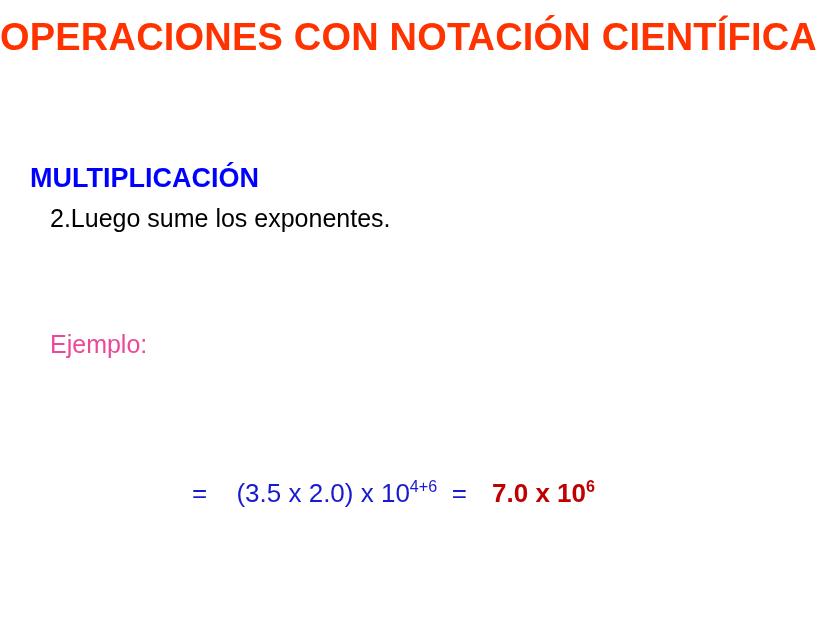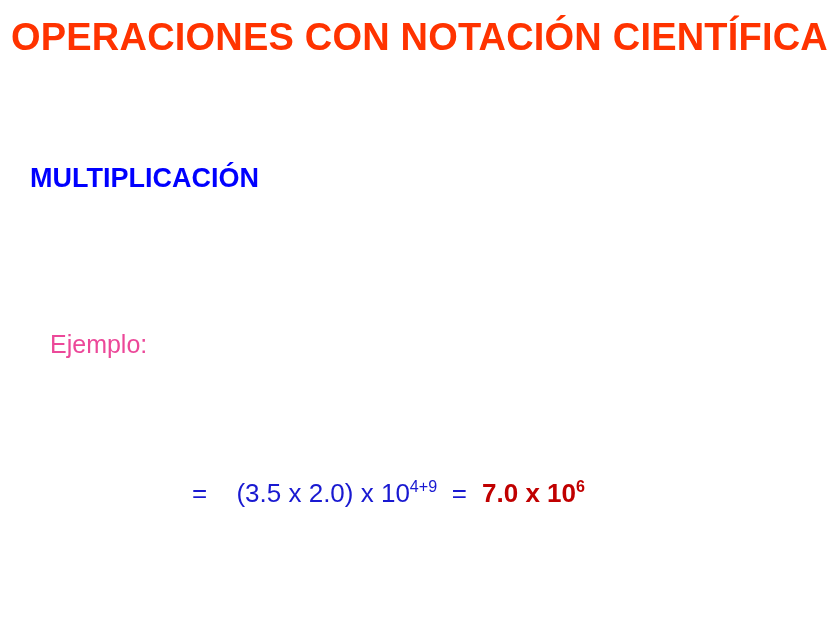--- a/index.html
+++ b/index.html
@@ -24,7 +24,7 @@
     top: 14px;
     left: 0;
     width: 828px;
-    text-align: right;
+    text-align: left;
     font-size: 38px;
     font-weight: bold;
     line-height: 1.22;

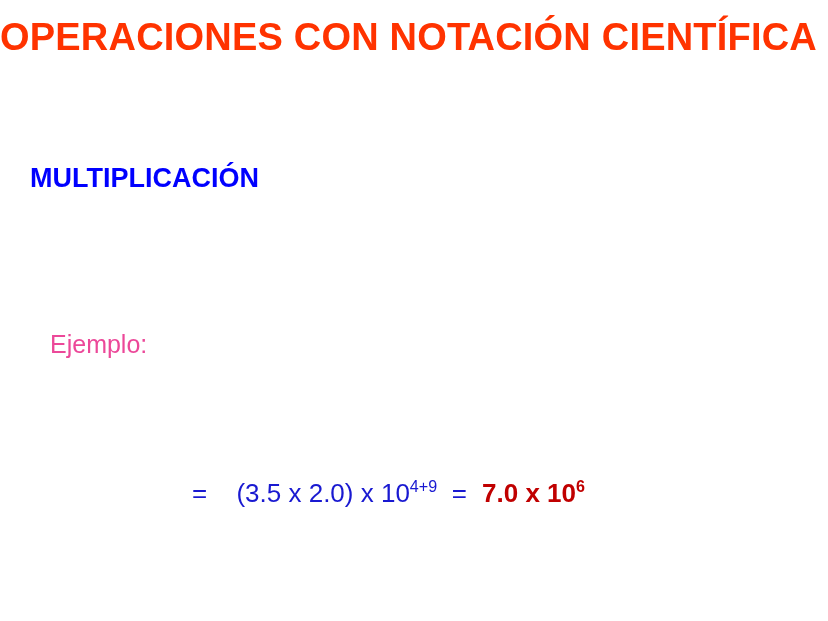--- a/index.html
+++ b/index.html
@@ -100,6 +100,9 @@
   <div class="subtitle">MULTIPLICACIÓN</div>
 
   <div class="steps">
+    <div class="step">
+      <span>2.</span><span>Luego sume los exponentes.</span>
+    </div>
   </div>
 
   <div class="example-label">Ejemplo:</div>

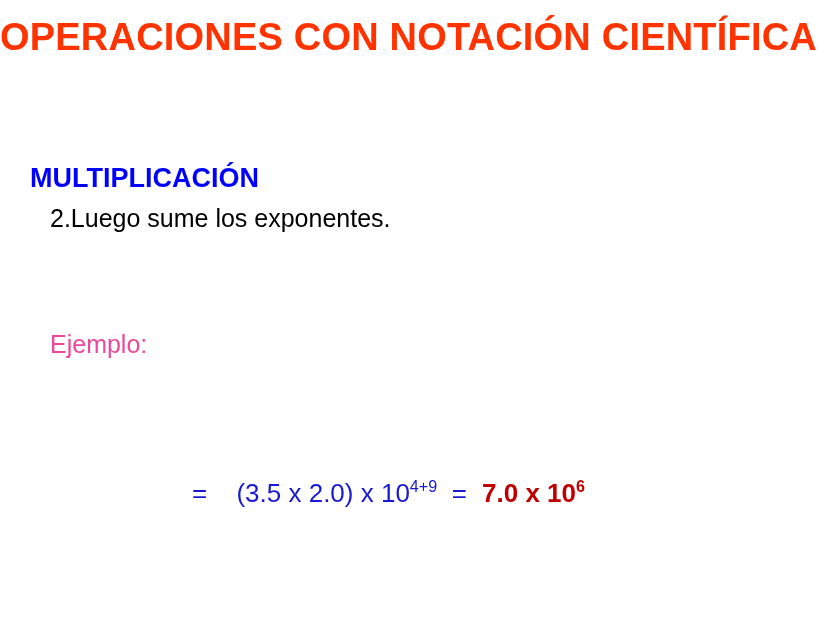--- a/index.html
+++ b/index.html
@@ -110,7 +110,7 @@
 
   <div class="expr2">
     <span>=</span>
-    <span class="eq2">(3.5 x 2.0) x 10</span><sup>4+9</sup>
+    <span class="eq2">(3.5 x 2.0) x 10</span><sup>4+6</sup>
     &nbsp;<span>=</span>
     <span class="result">7.0 x 10</span><sup class="result" style="margin-left:0">6</sup>
   </div>

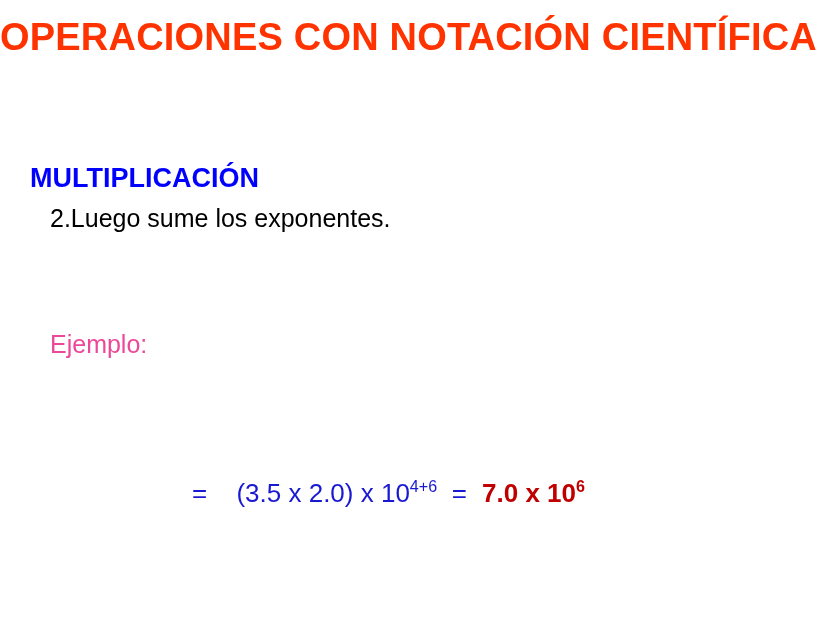--- a/index.html
+++ b/index.html
@@ -79,7 +79,7 @@
   .result {
     font-weight: bold;
     color: #C00000;
-    margin-left: 8px;
+    margin-left: 18px;
   }
   .eq2 {
     margin-left: 22px;

